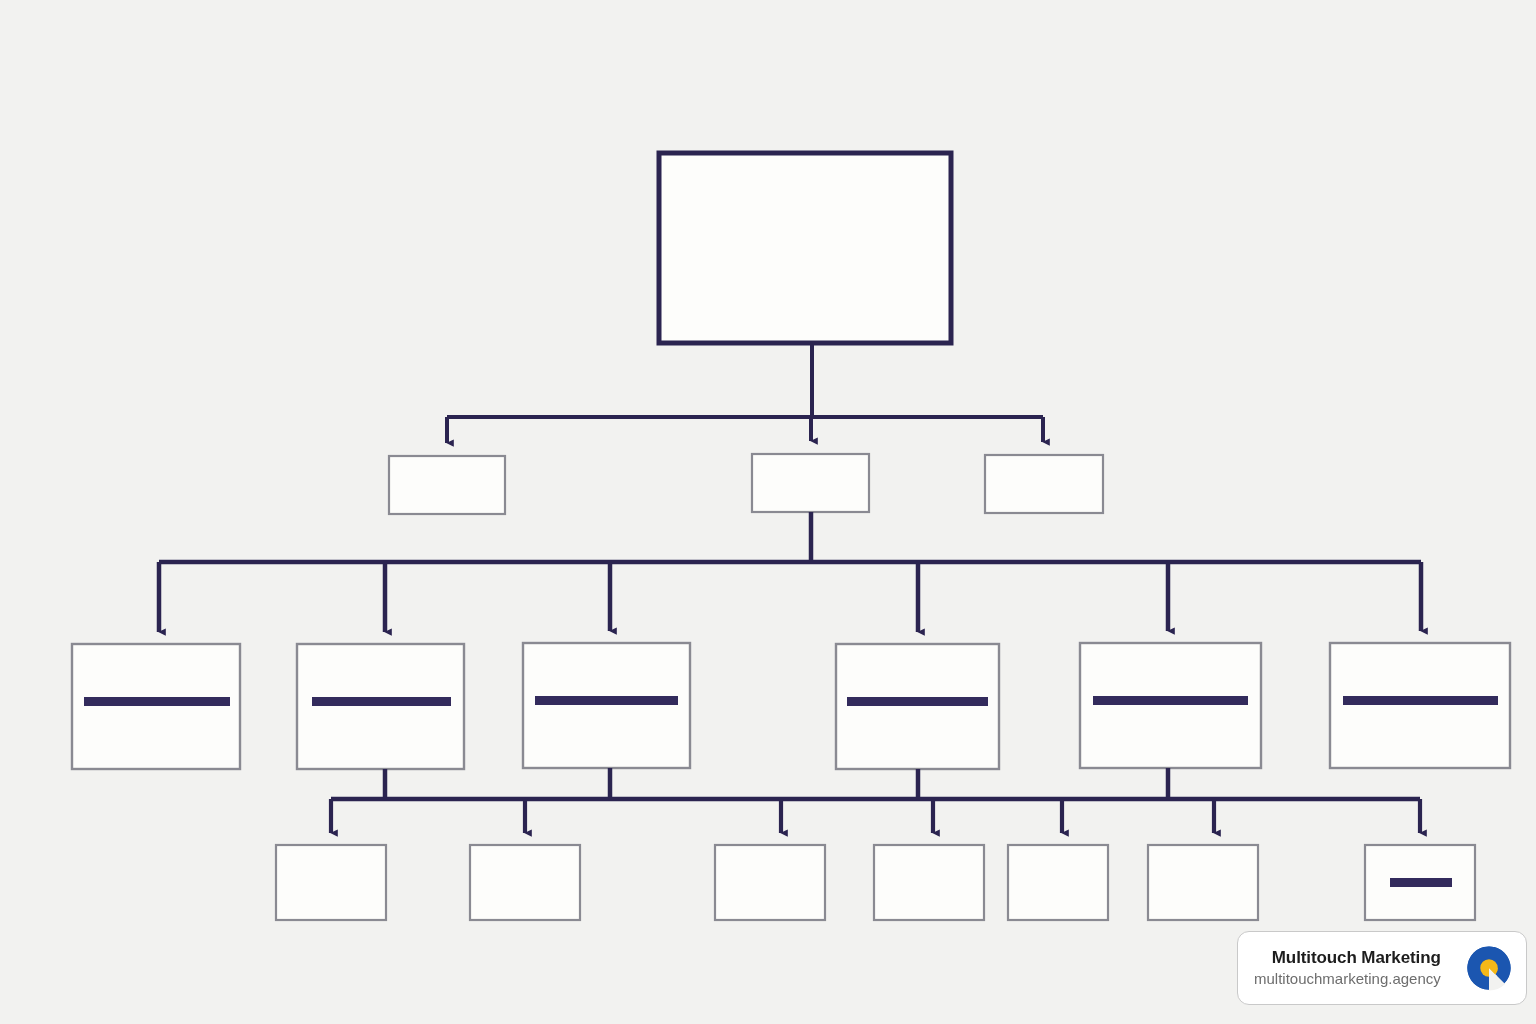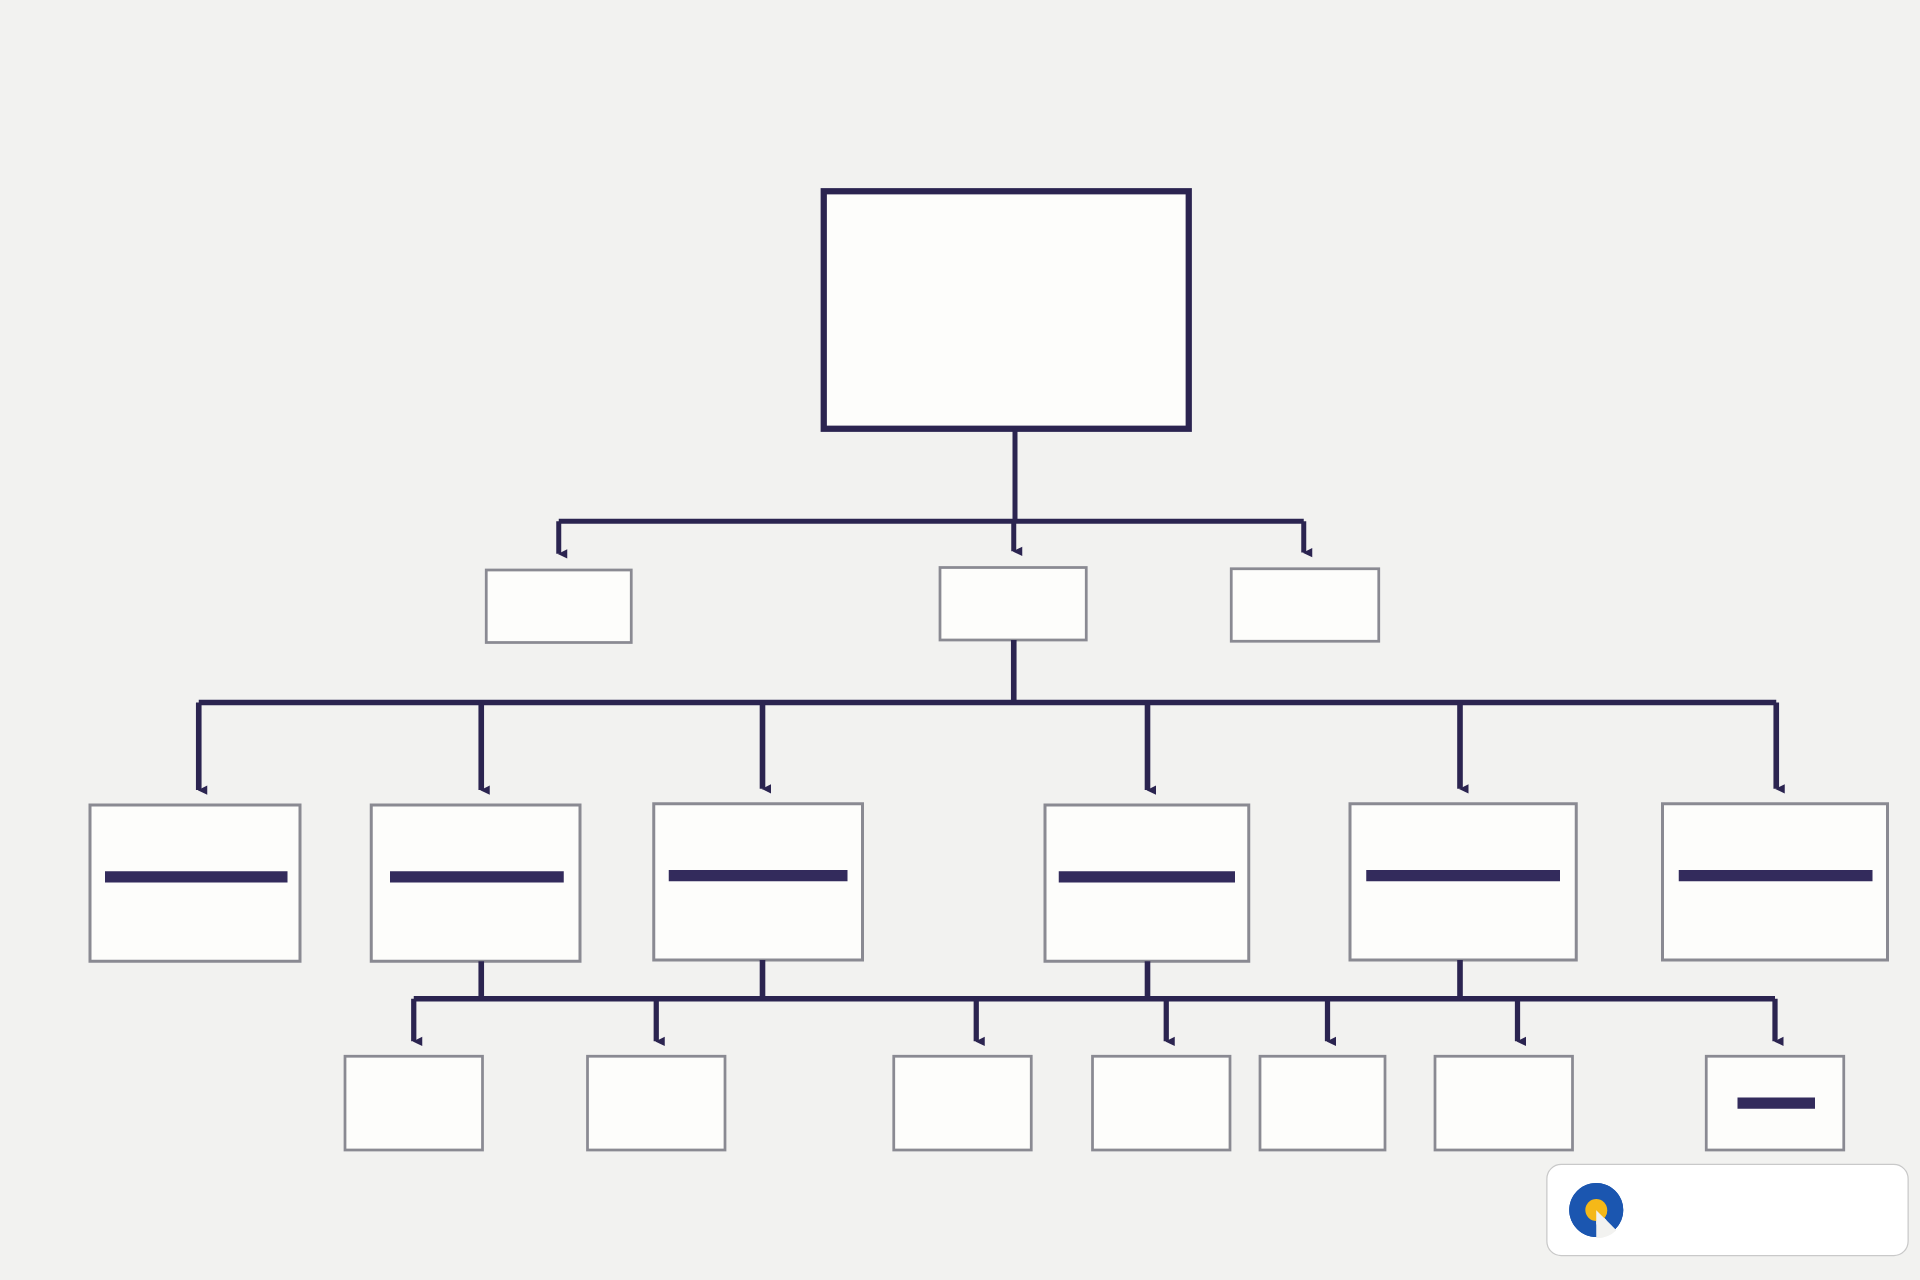--- a/index.html
+++ b/index.html
@@ -180,6 +180,10 @@
   </svg>
 
   <div id="watermark">
+    <div class="wm-text">
+      <span class="wm-title">Multitouch Marketing</span>
+      <span class="wm-url">multitouchmarketing.agency</span>
+    </div>
     <svg class="wm-logo" viewBox="0 0 100 100" xmlns="http://www.w3.org/2000/svg">
       <path d="M50,3 A47,47 0 1 1 49.9,3 Z M50,3 A47,47 0 0 1 83.2,83.2 L61,61 A16,16 0 0 0 61,38.8 A16,16 0 0 0 38.8,61 L61,61 L83.2,83.2 A47,47 0 1 1 50,3 Z" fill="#1b56b0"></path>
       <circle cx="50" cy="50" r="47" fill="#1b56b0"></circle>

